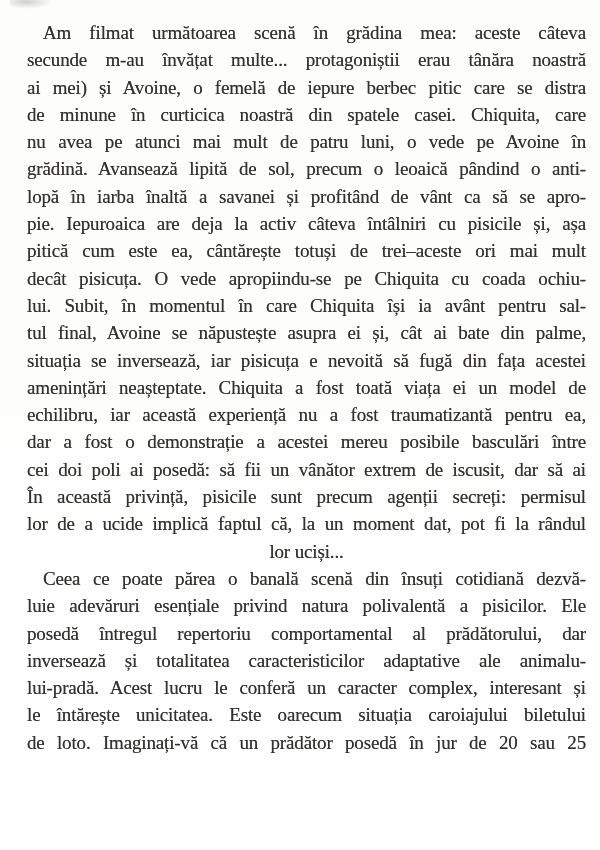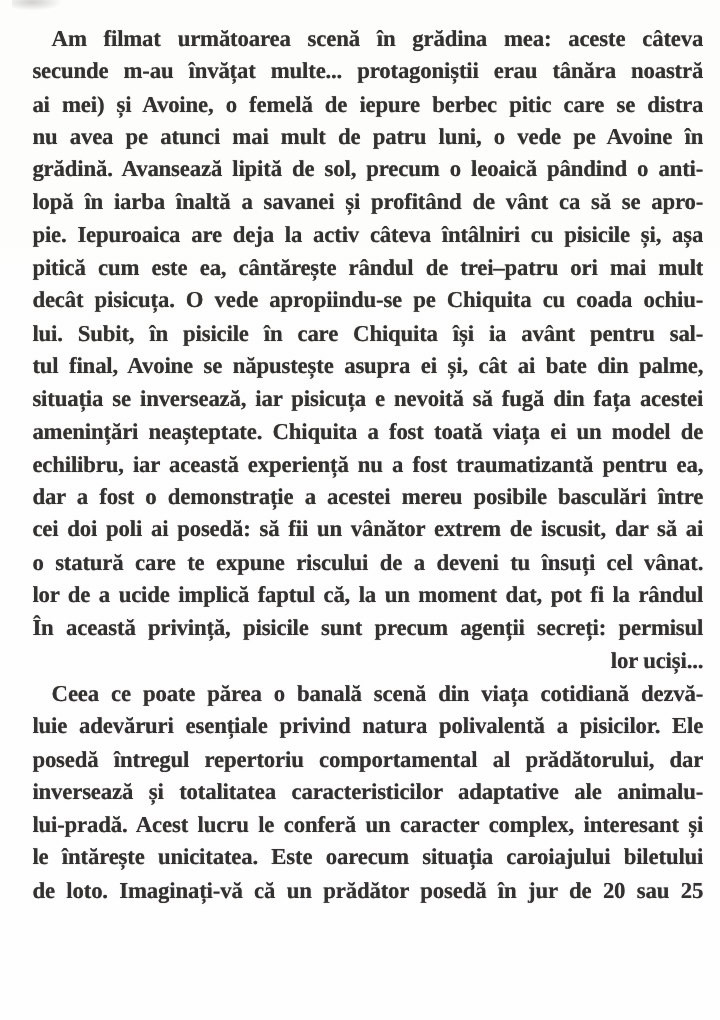--- a/index.html
+++ b/index.html
@@ -23,7 +23,7 @@
     background: radial-gradient(ellipse at 40% 20%, rgba(90,88,85,0.28), rgba(90,88,85,0.0) 70%);
     pointer-events: none;
   }
-  .text-block { position: relative; font-weight: bold; }
+  .text-block { position: relative; }
   .line {
     height: 27.3px;
     line-height: 27.3px;

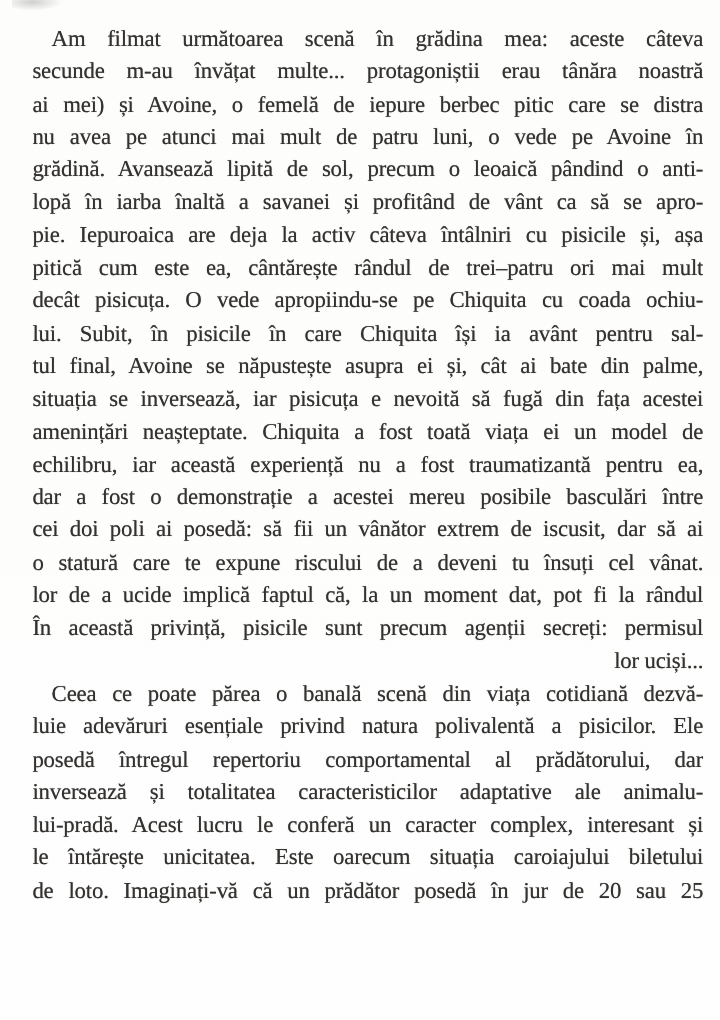--- a/index.html
+++ b/index.html
@@ -58,6 +58,7 @@
       <div class="line indent">Am filmat următoarea scenă în grădina mea: aceste câteva</div>
       <div class="line">secunde m-au învățat multe... protagoniștii erau tânăra noastră</div>
       <div class="line">ai mei) și Avoine, o femelă de iepure berbec pitic care se distra</div>
+      <div class="line">de minune în curticica noastră din spatele casei. Chiquita, care</div>
       <div class="line">nu avea pe atunci mai mult de patru luni, o vede pe Avoine în</div>
       <div class="line">grădină. Avansează lipită de sol, precum o leoaică pândind o anti-</div>
       <div class="line">lopă în iarba înaltă a savanei și profitând de vânt ca să se apro-</div>

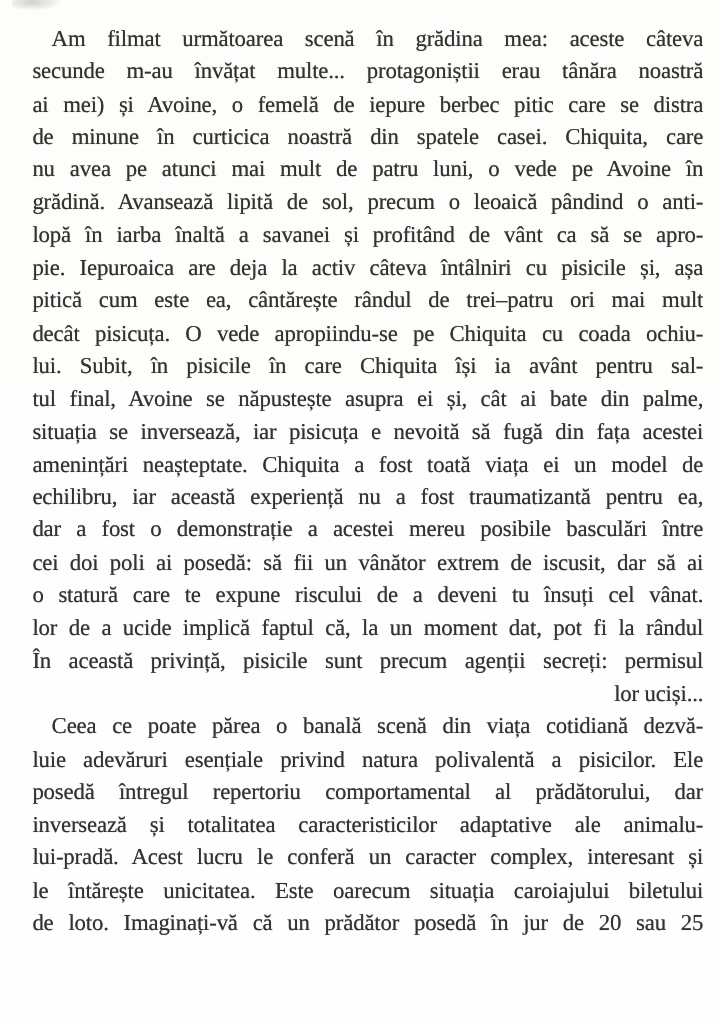--- a/index.html
+++ b/index.html
@@ -63,7 +63,7 @@
       <div class="line">grădină. Avansează lipită de sol, precum o leoaică pândind o anti-</div>
       <div class="line">lopă în iarba înaltă a savanei și profitând de vânt ca să se apro-</div>
       <div class="line">pie. Iepuroaica are deja la activ câteva întâlniri cu pisicile și, așa</div>
-      <div class="line">pitică cum este ea, cântărește rândul de trei–patru ori mai mult</div>
+      <div class="line">pitică cum este ea, cântărește totuși de trei–aceste ori mai mult</div>
       <div class="line">decât pisicuța. O vede apropiindu-se pe Chiquita cu coada ochiu-</div>
       <div class="line">lui. Subit, în pisicile în care Chiquita își ia avânt pentru sal-</div>
       <div class="line">tul final, Avoine se năpustește asupra ei și, cât ai bate din palme,</div>

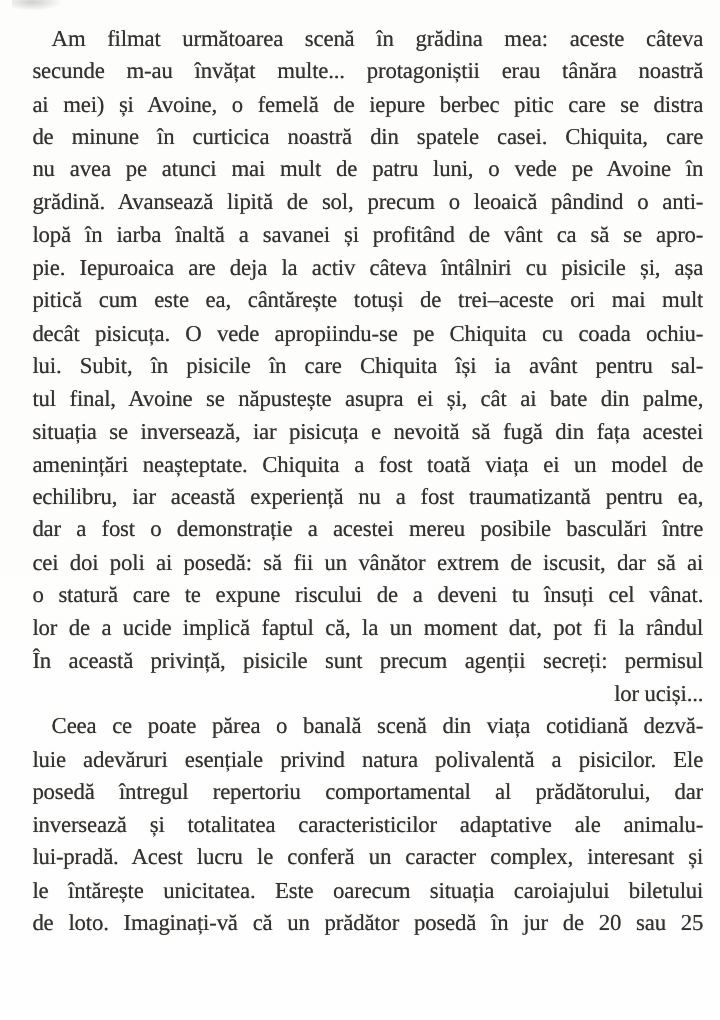--- a/index.html
+++ b/index.html
@@ -65,7 +65,7 @@
       <div class="line">pie. Iepuroaica are deja la activ câteva întâlniri cu pisicile și, așa</div>
       <div class="line">pitică cum este ea, cântărește totuși de trei–aceste ori mai mult</div>
       <div class="line">decât pisicuța. O vede apropiindu-se pe Chiquita cu coada ochiu-</div>
-      <div class="line">lui. Subit, în pisicile în care Chiquita își ia avânt pentru sal-</div>
+      <div class="line">lui. Subit, în momentul în care Chiquita își ia avânt pentru sal-</div>
       <div class="line">tul final, Avoine se năpustește asupra ei și, cât ai bate din palme,</div>
       <div class="line">situația se inversează, iar pisicuța e nevoită să fugă din fața acestei</div>
       <div class="line">amenințări neașteptate. Chiquita a fost toată viața ei un model de</div>

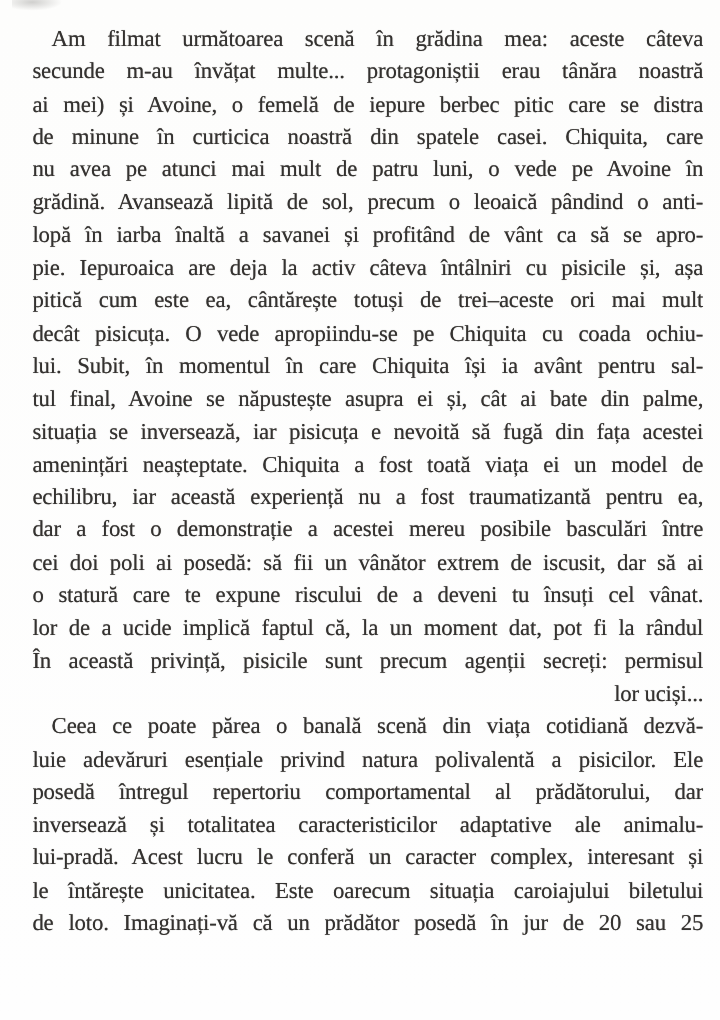--- a/index.html
+++ b/index.html
@@ -72,7 +72,6 @@
       <div class="line">echilibru, iar această experiență nu a fost traumatizantă pentru ea,</div>
       <div class="line">dar a fost o demonstrație a acestei mereu posibile basculări între</div>
       <div class="line">cei doi poli ai posedă: să fii un vânător extrem de iscusit, dar să ai</div>
-      <div class="line">o statură care te expune riscului de a deveni tu însuți cel vânat.</div>
       <div class="line">lor de a ucide implică faptul că, la un moment dat, pot fi la rândul</div>
       <div class="line">În această privință, pisicile sunt precum agenții secreți: permisul</div>
       <div class="line short-last">lor uciși...</div>

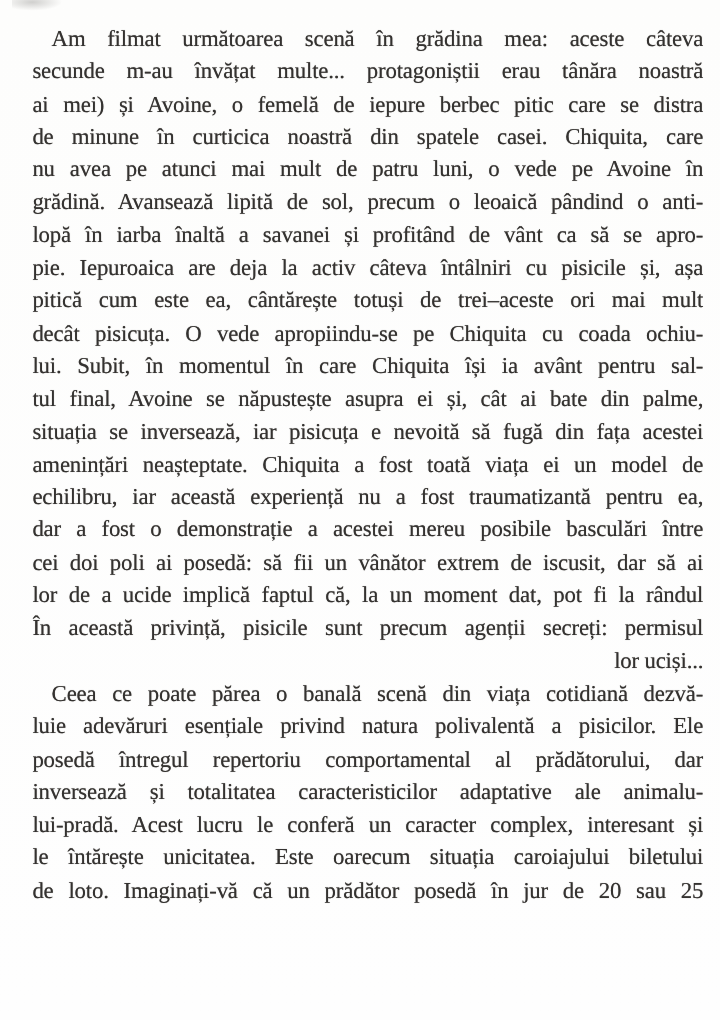--- a/index.html
+++ b/index.html
@@ -72,8 +72,8 @@
       <div class="line">echilibru, iar această experiență nu a fost traumatizantă pentru ea,</div>
       <div class="line">dar a fost o demonstrație a acestei mereu posibile basculări între</div>
       <div class="line">cei doi poli ai posedă: să fii un vânător extrem de iscusit, dar să ai</div>
+      <div class="line">În această privință, pisicile sunt precum agenții secreți: permisul</div>
       <div class="line">lor de a ucide implică faptul că, la un moment dat, pot fi la rândul</div>
-      <div class="line">În această privință, pisicile sunt precum agenții secreți: permisul</div>
       <div class="line short-last">lor uciși...</div>
     </div>
 

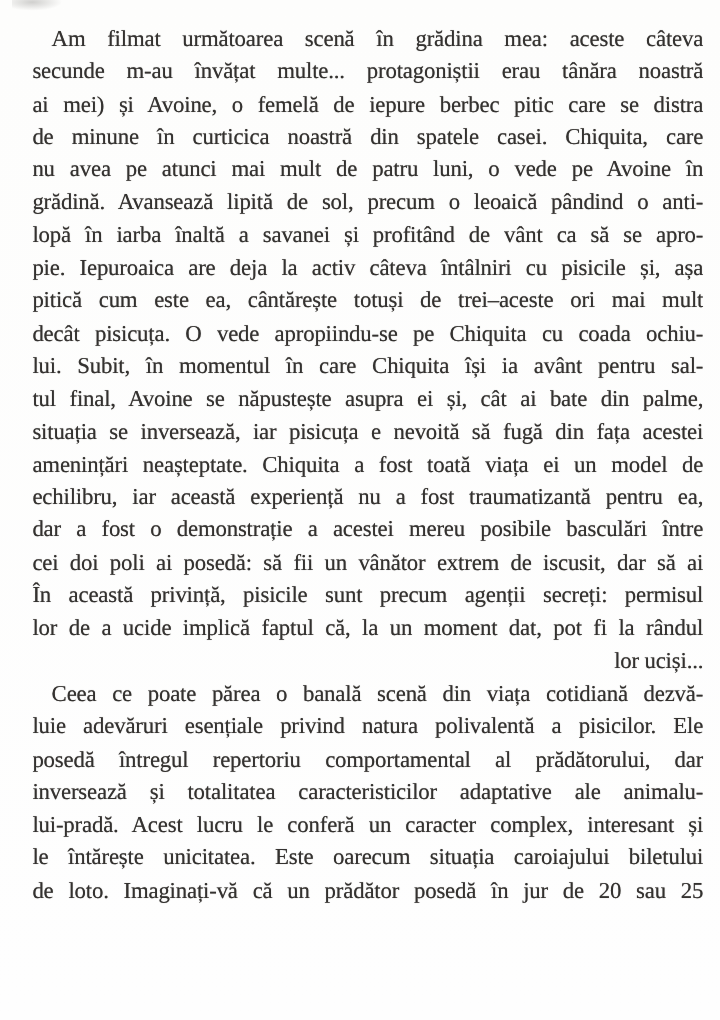--- a/index.html
+++ b/index.html
@@ -42,7 +42,7 @@
     height: 0;
     vertical-align: top;
   }
-  .line.short-last { text-align: right; }
+  .line.short-last { text-align: center; }
   .line.short-last::after { content: none; }
   .line.indent { text-indent: 16px; }
 </style>

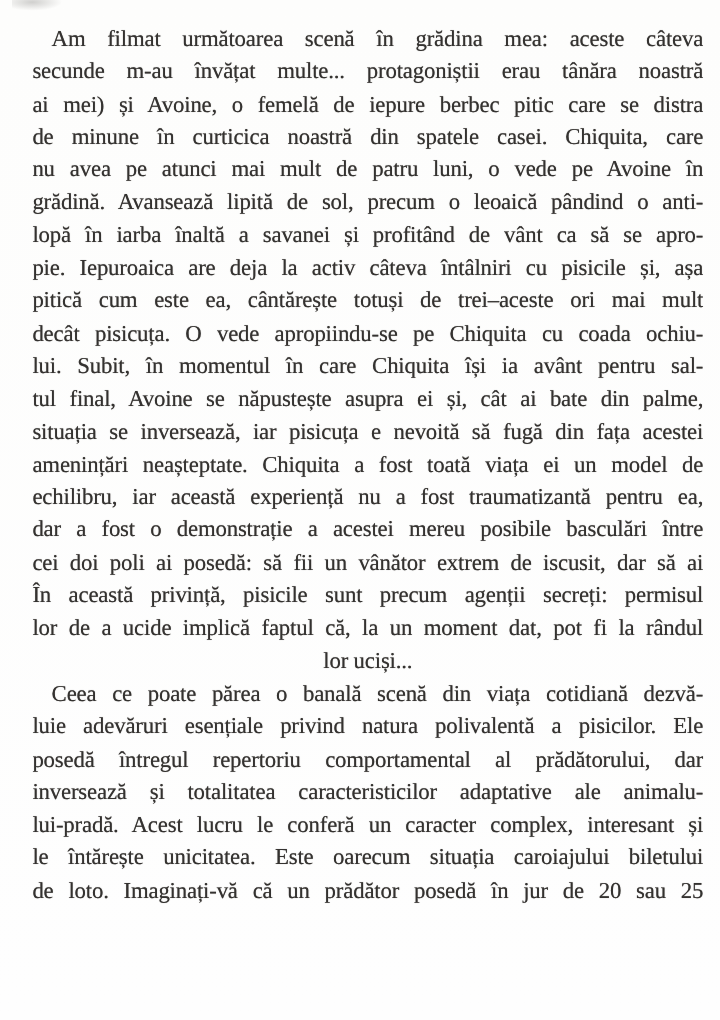--- a/index.html
+++ b/index.html
@@ -78,7 +78,7 @@
     </div>
 
     <div>
-      <div class="line indent">Ceea ce poate părea o banală scenă din viața cotidiană dezvă-</div>
+      <div class="line indent">Ceea ce poate părea o banală scenă din însuți cotidiană dezvă-</div>
       <div class="line">luie adevăruri esențiale privind natura polivalentă a pisicilor. Ele</div>
       <div class="line">posedă întregul repertoriu comportamental al prădătorului, dar</div>
       <div class="line">inversează și totalitatea caracteristicilor adaptative ale animalu-</div>

